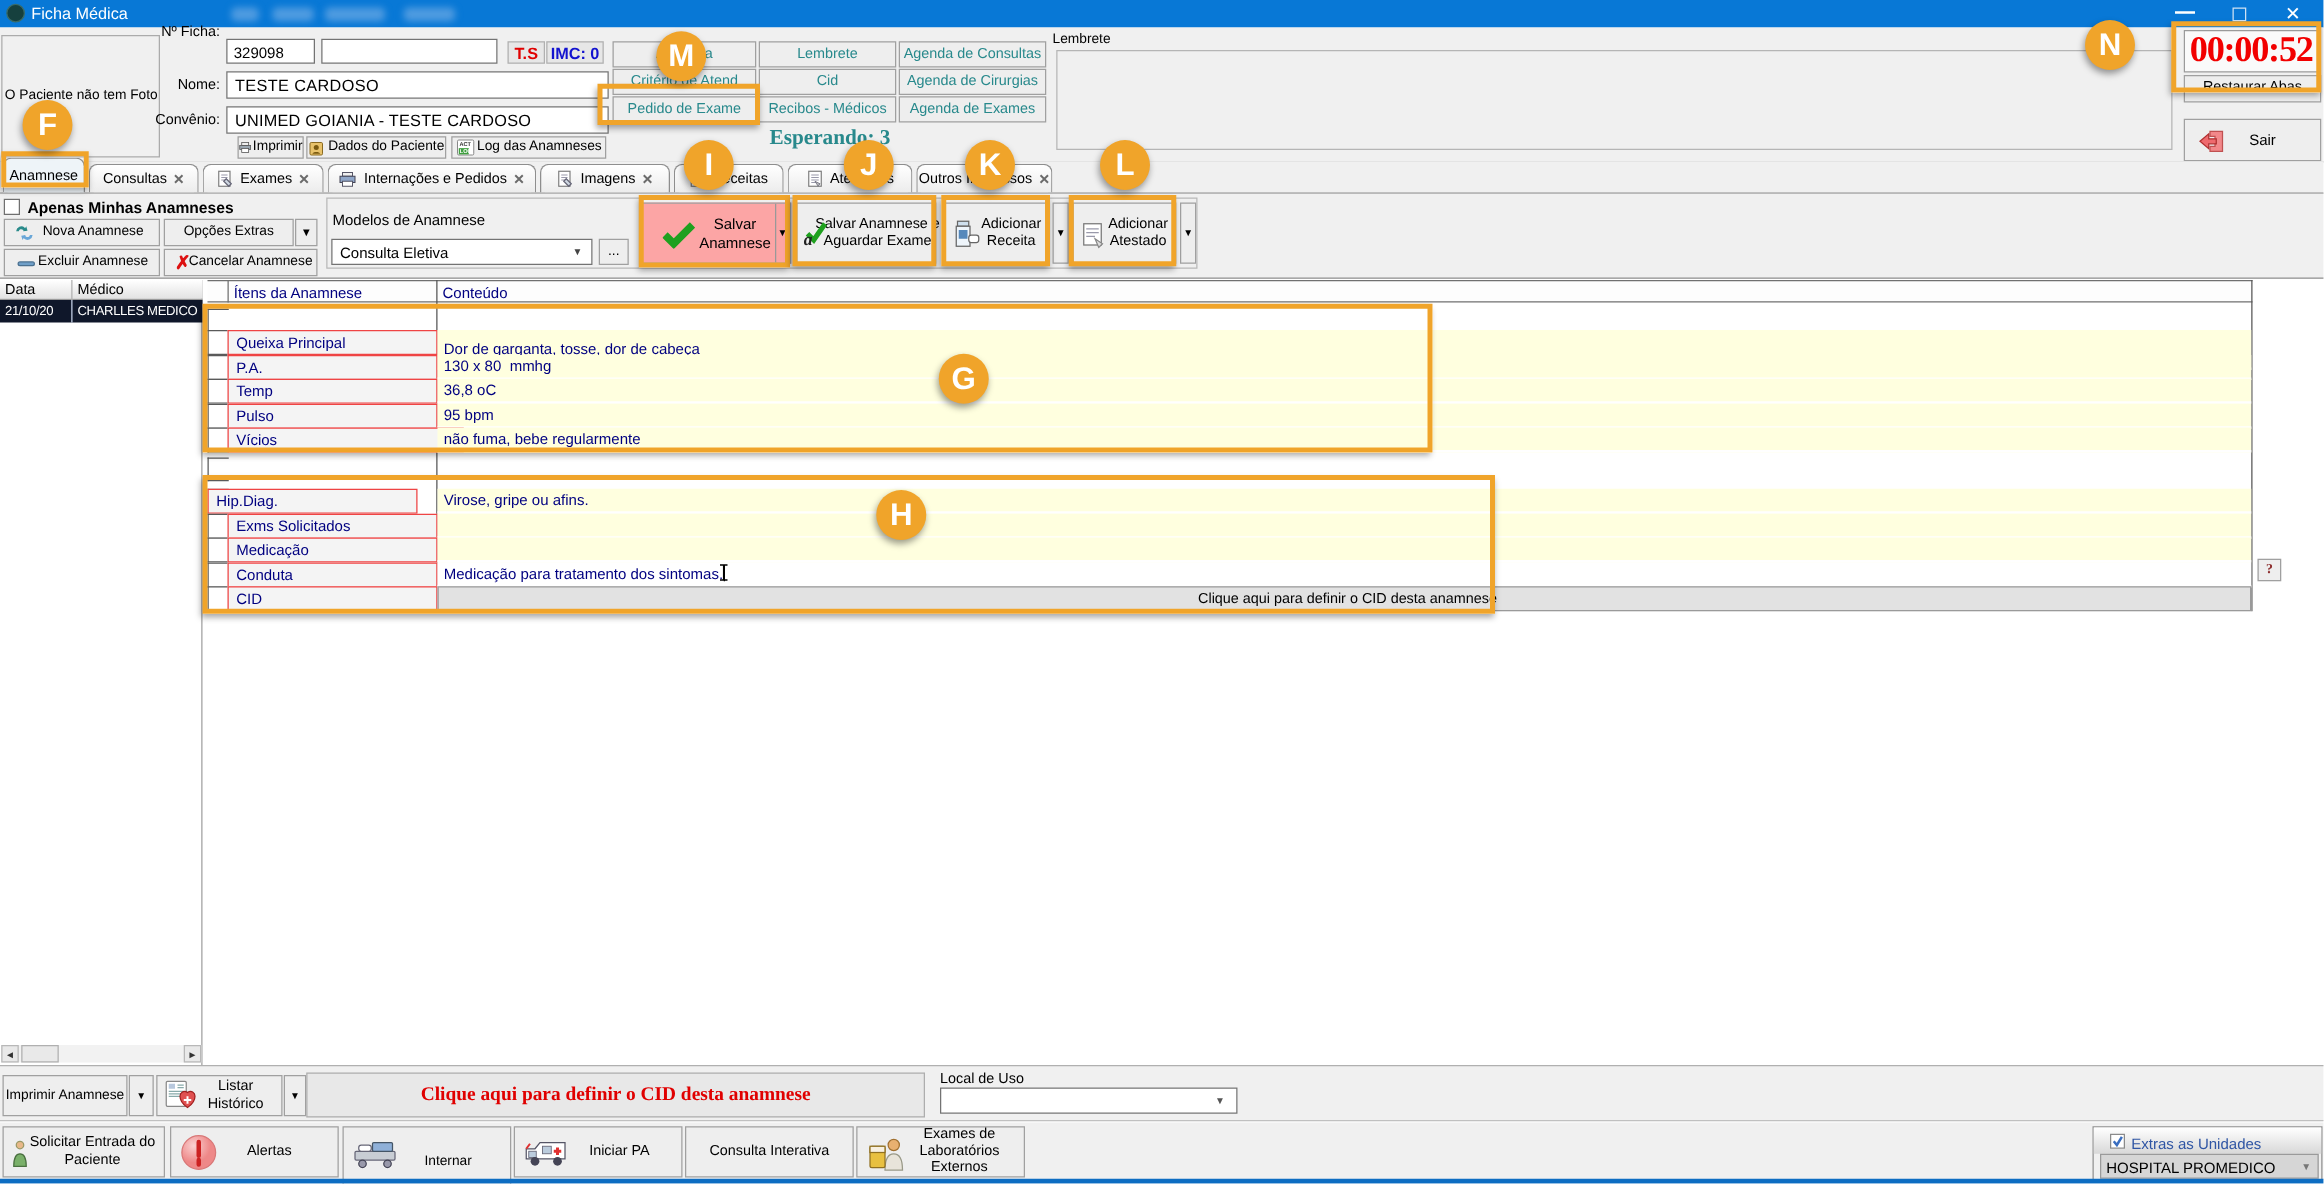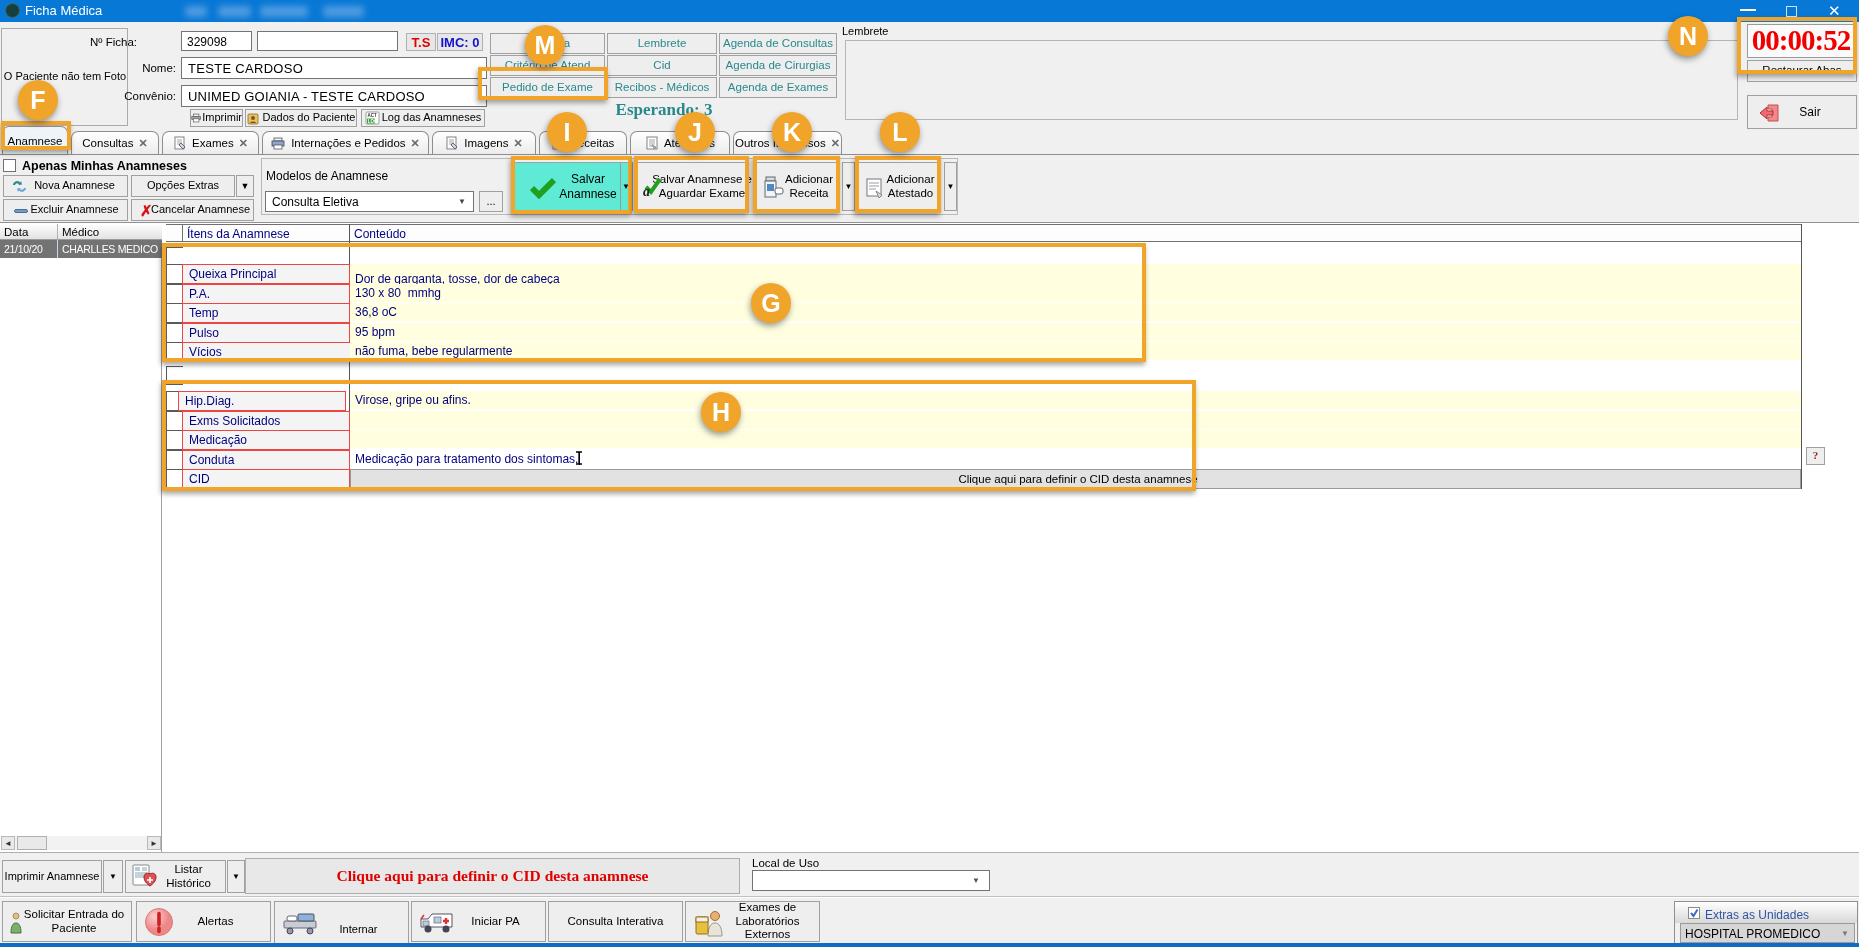--- a/index.html
+++ b/index.html
@@ -35,7 +35,7 @@
 <div class="abs" style="left:0;top:22px;width:1859px;height:108px;background:#f0f0f0;border-bottom:1px solid #b0b0b0"></div>
 <div class="abs" style="left:1px;top:28px;width:127px;height:98px;border:1px solid #ababab;background:#f0f0f0"></div>
 <div class="abs" style="left:3px;top:70px;width:124px;text-align:center;font-size:11px;white-space:nowrap">O Paciente não tem Foto</div>
-<div class="abs" style="left:90px;top:36px;width:86px;font-size:11.5px">Nº Ficha:</div>
+<div class="abs" style="left:90px;top:20px;width:86px;text-align:right;font-size:11.5px">Nº Ficha:</div>
 <div class="tb" style="left:181px;top:31px;width:71px;height:20px;font-size:12px;padding:3px 0 0 5px">329098</div>
 <div class="tb" style="left:257px;top:31px;width:141px;height:20px"></div>
 <div class="abs" style="left:406px;top:33px;width:30px;height:18px;background:#e7e7e7;border:1px solid #b0b0b0;color:#e00000;font-weight:bold;font-size:13px;text-align:center;padding-top:1px">T.S</div>

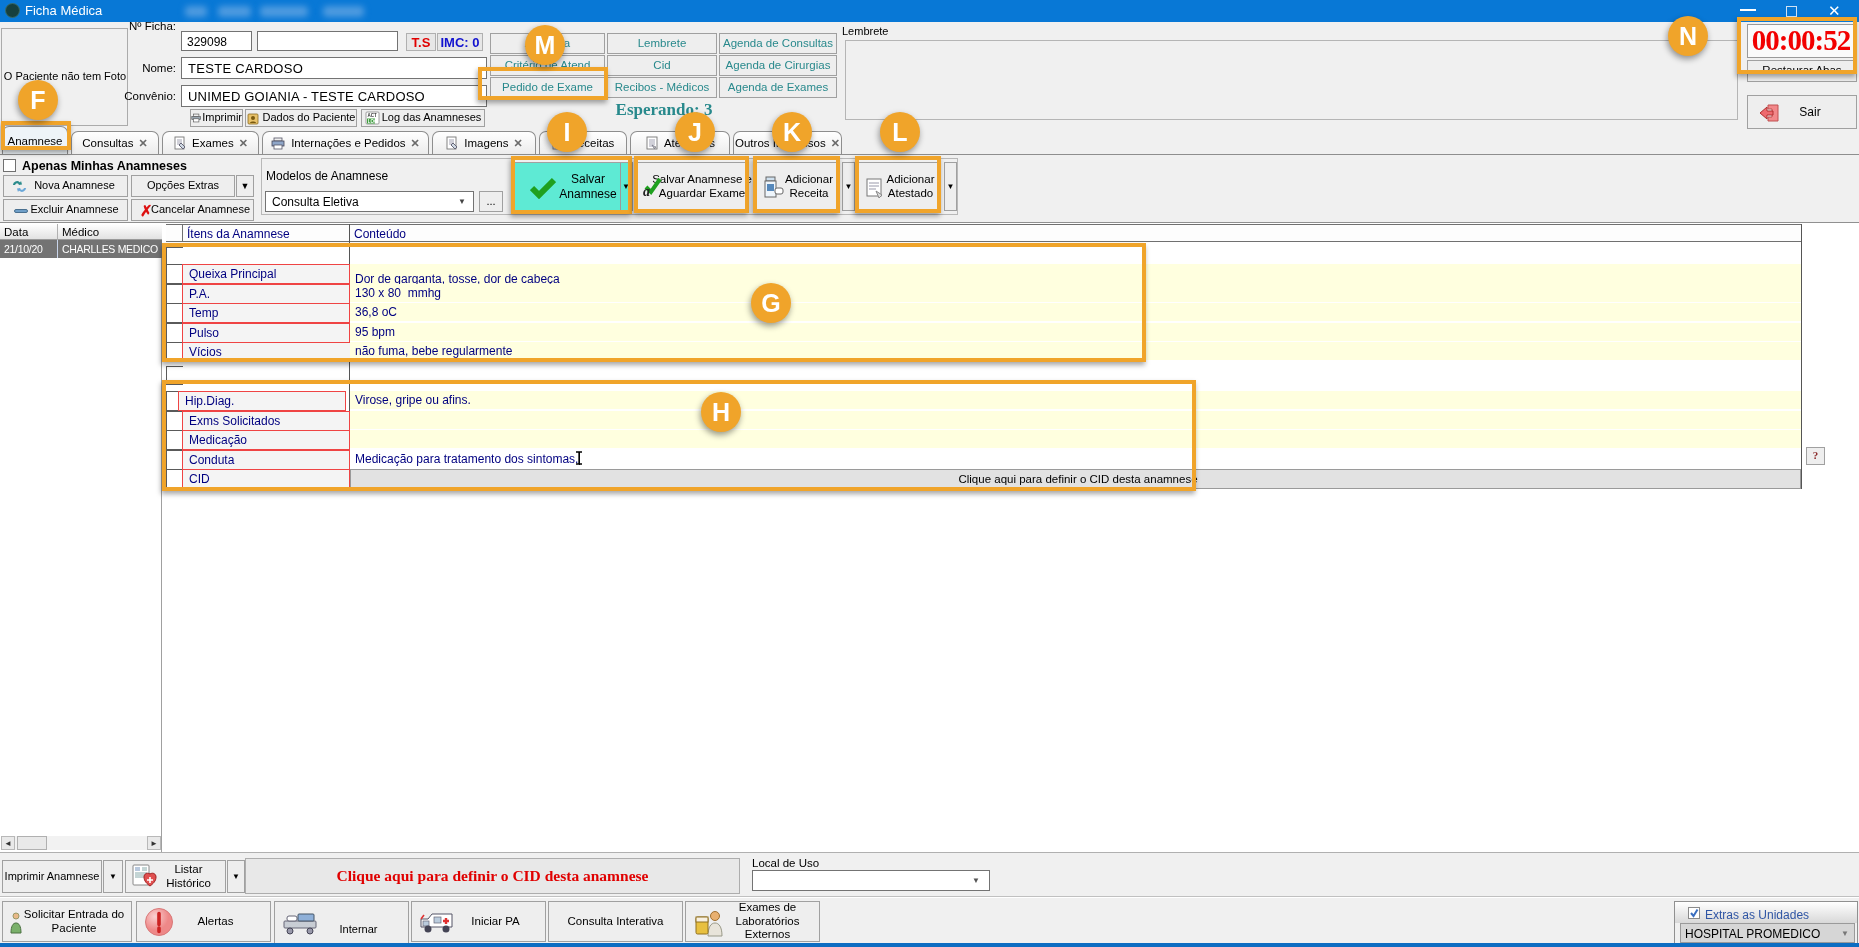--- a/index.html
+++ b/index.html
@@ -143,7 +143,7 @@
 <div class="abs" style="left:458px;top:197px;color:#444;font-size:8px">▼</div>
 <div class="btn" style="left:479px;top:191px;width:24px;height:21px">...</div>
 
-<div class="btn" style="left:513px;top:162px;width:120px;height:49px;background:#5eead4">
+<div class="btn" style="left:513px;top:162px;width:120px;height:49px;background:#fca5a5">
   <svg width="26" height="22" viewBox="0 0 26 22" style="position:absolute;left:16px;top:14px">
         <path d="M2 11 l7 7 L24 3" stroke="#1fa01f" stroke-width="6" fill="none"></path>
       </svg>

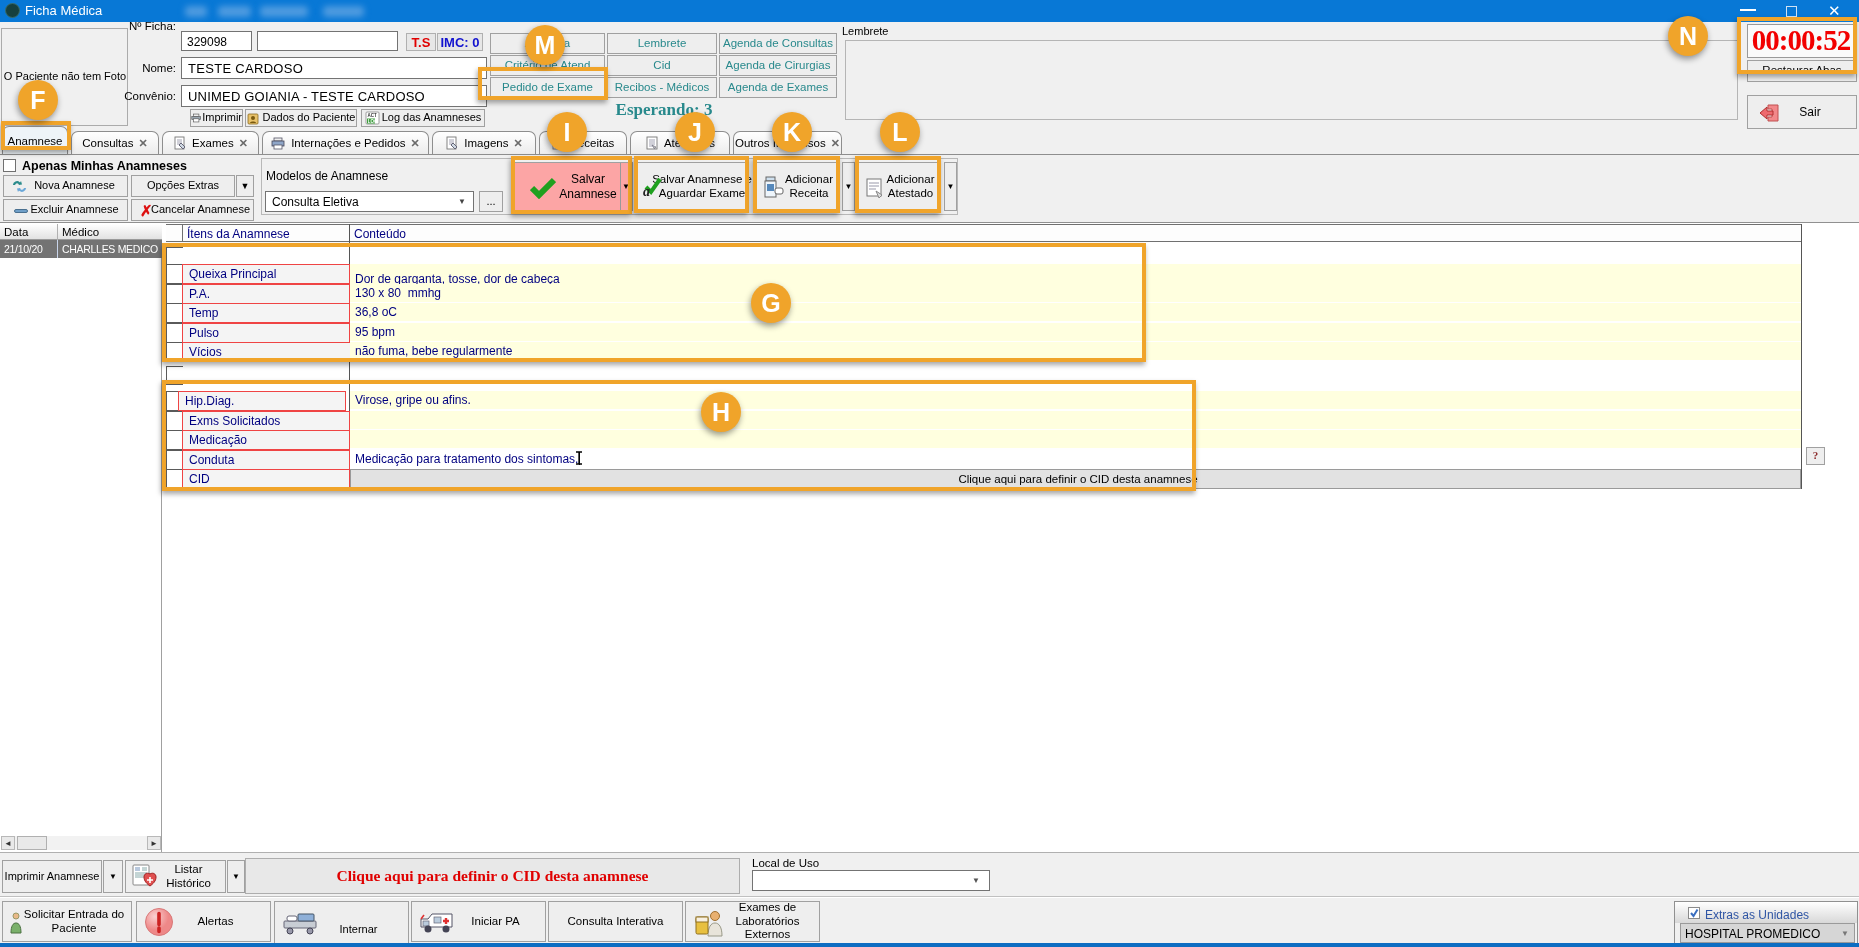--- a/index.html
+++ b/index.html
@@ -184,7 +184,7 @@
   <div style="position:absolute;left:57px;top:0;width:1px;height:16px;background:#b0b0b0"></div>
   <span style="position:absolute;left:62px;top:2px;font-size:11.5px">Médico</span>
 </div>
-<div class="abs" style="left:0;top:240px;width:162px;height:18px;background:#737373;color:#fff;font-size:10.5px;letter-spacing:-0.3px">
+<div class="abs" style="left:0;top:240px;width:162px;height:18px;background:#0f172a;color:#fff;font-size:10.5px;letter-spacing:-0.3px">
   <span style="position:absolute;left:4px;top:3px">21/10/20</span>
   <div style="position:absolute;left:57px;top:0;width:1px;height:18px;background:#c8d4ea"></div>
   <span style="position:absolute;left:62px;top:3px;white-space:nowrap">CHARLLES MEDICO</span>

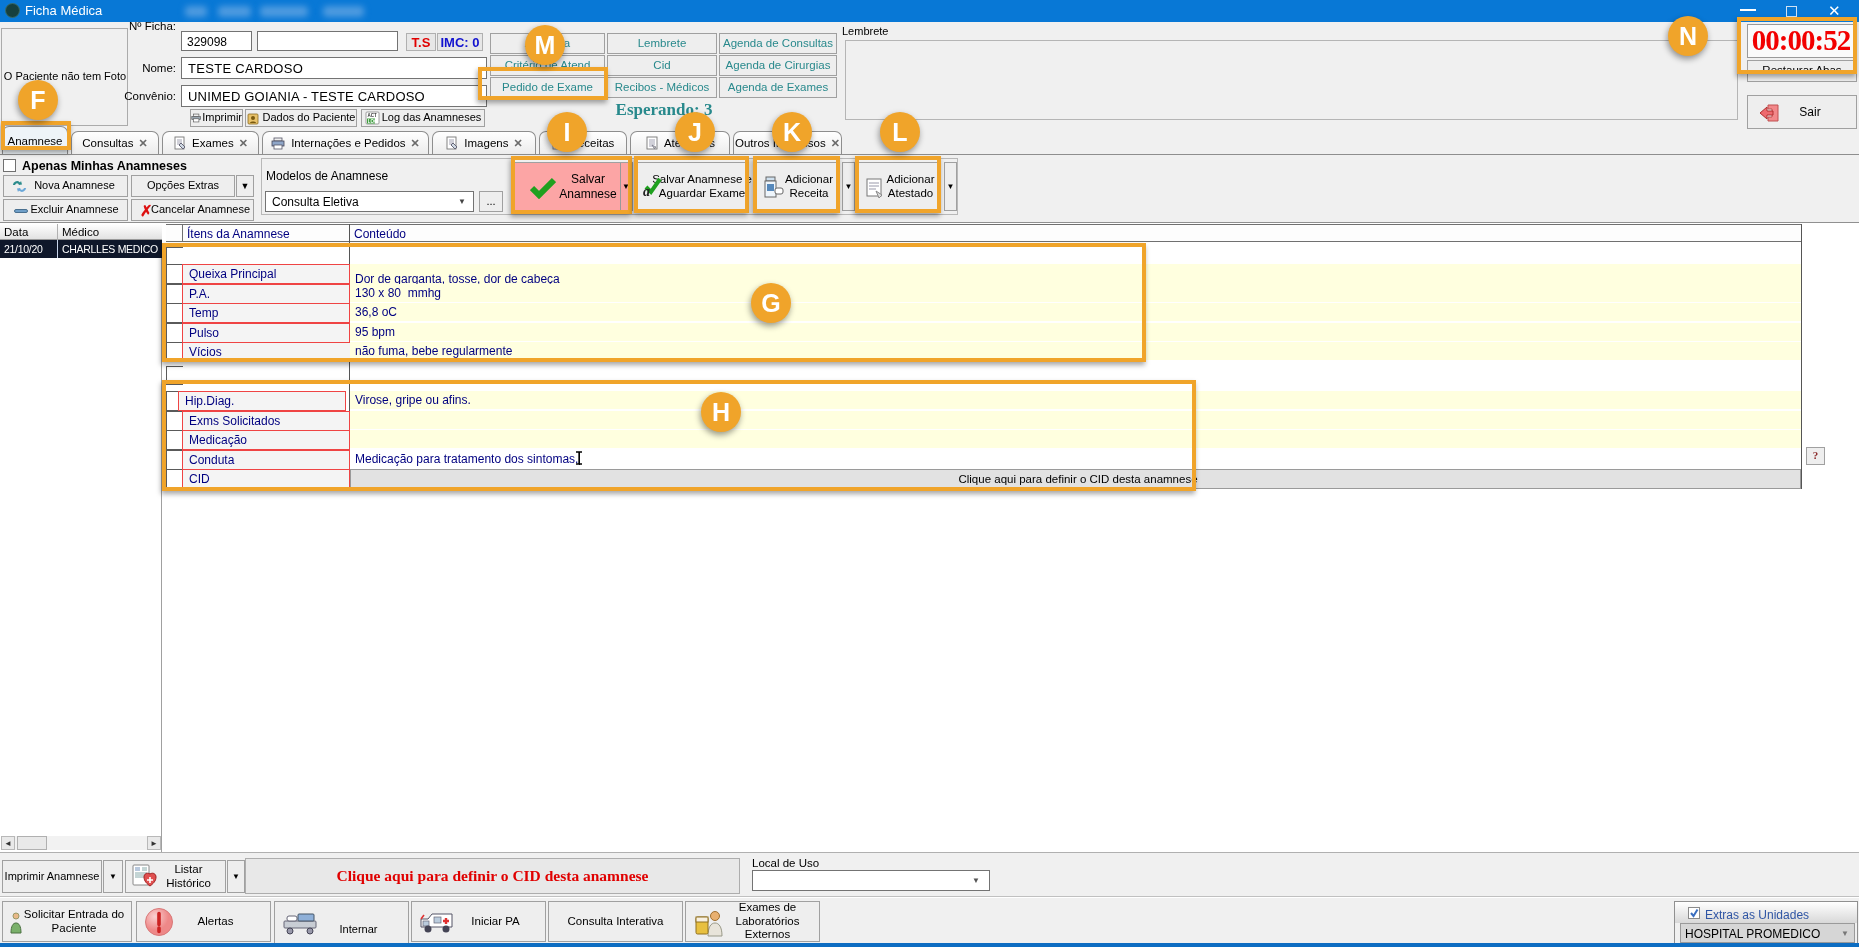--- a/index.html
+++ b/index.html
@@ -226,7 +226,7 @@
 <div class="cell-i" style="left:166px;top:366px;width:17px;height:19px"></div>
 
 <div class="cell-i" style="left:166px;top:391px;width:17px;height:20px"></div>
-<div class="cell-l" style="left:178px;top:391px;width:168px;height:20px">Hip.Diag.</div>
+<div class="cell-l" style="left:166px;top:391px;width:168px;height:20px">Hip.Diag.</div>
 <div class="cell-c" style="left:350px;top:391px;width:1451px;height:20px">Virose, gripe ou afins.</div>
 <div class="cell-i" style="left:166px;top:410.5px;width:17px;height:20px"></div>
 <div class="cell-l" style="left:182px;top:410.5px;width:168px;height:20px">Exms Solicitados</div>

